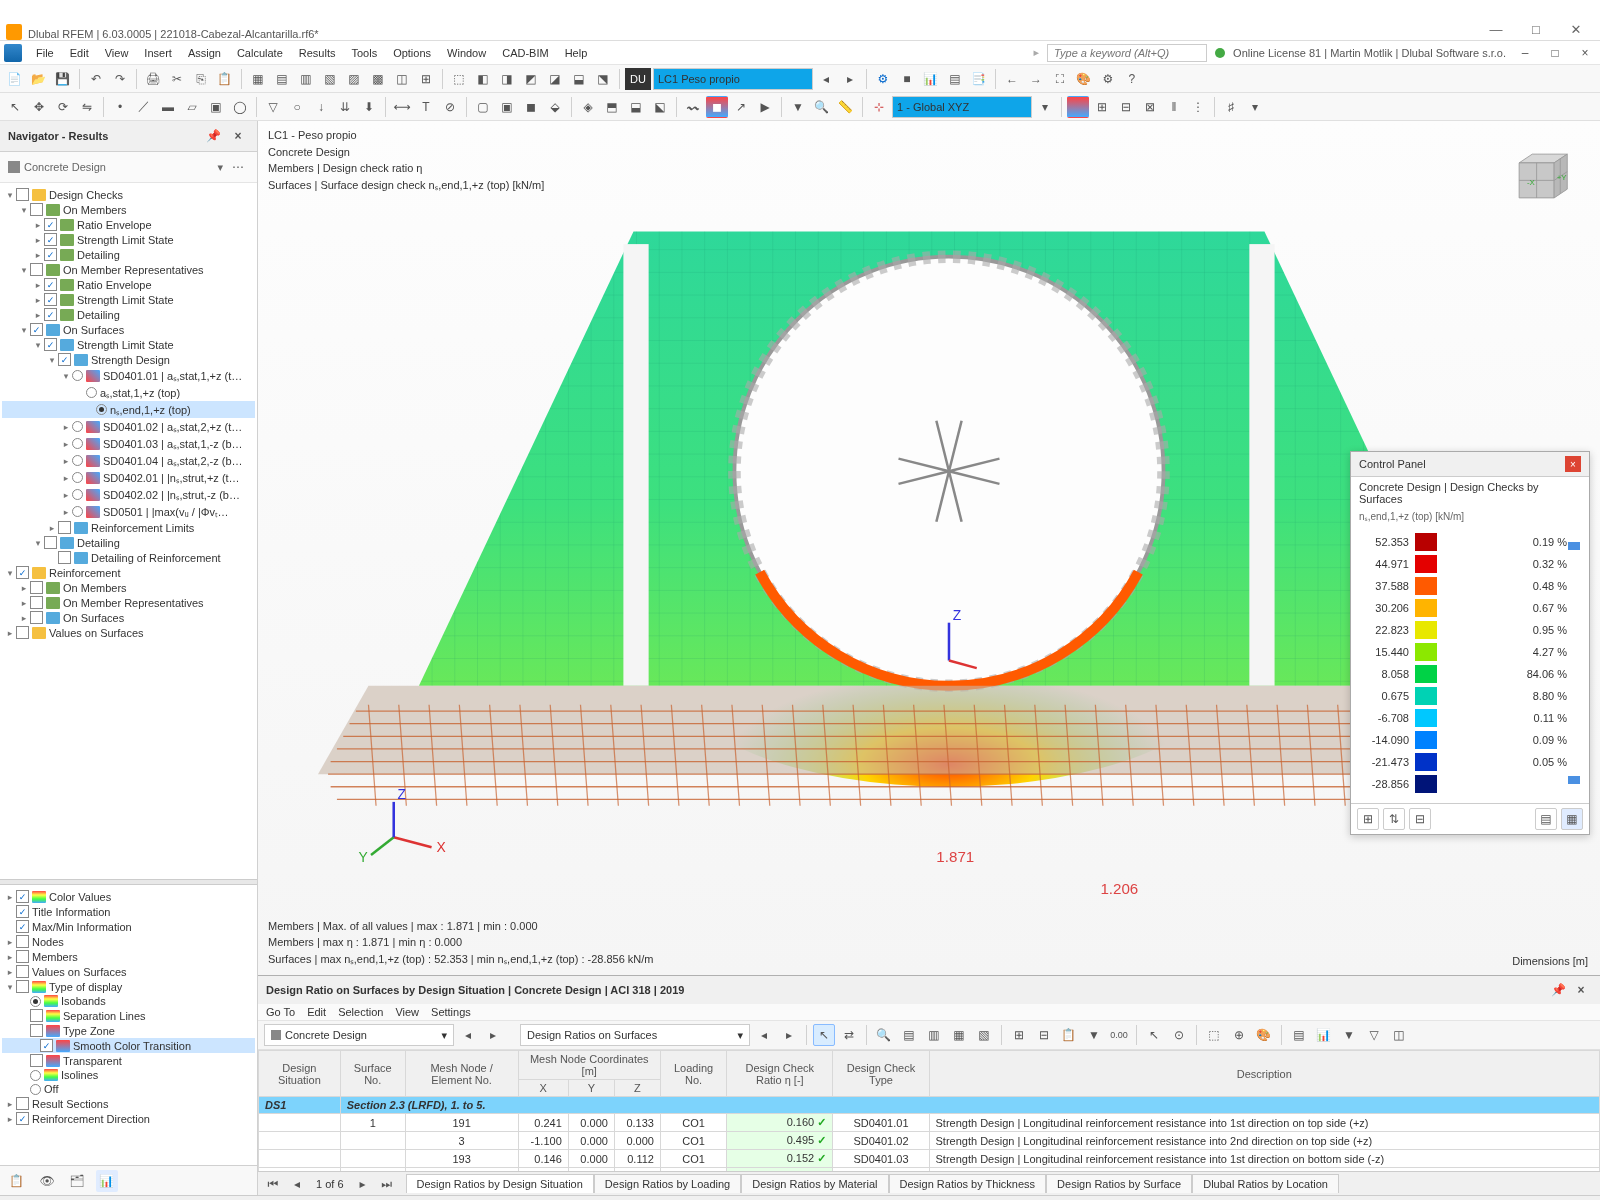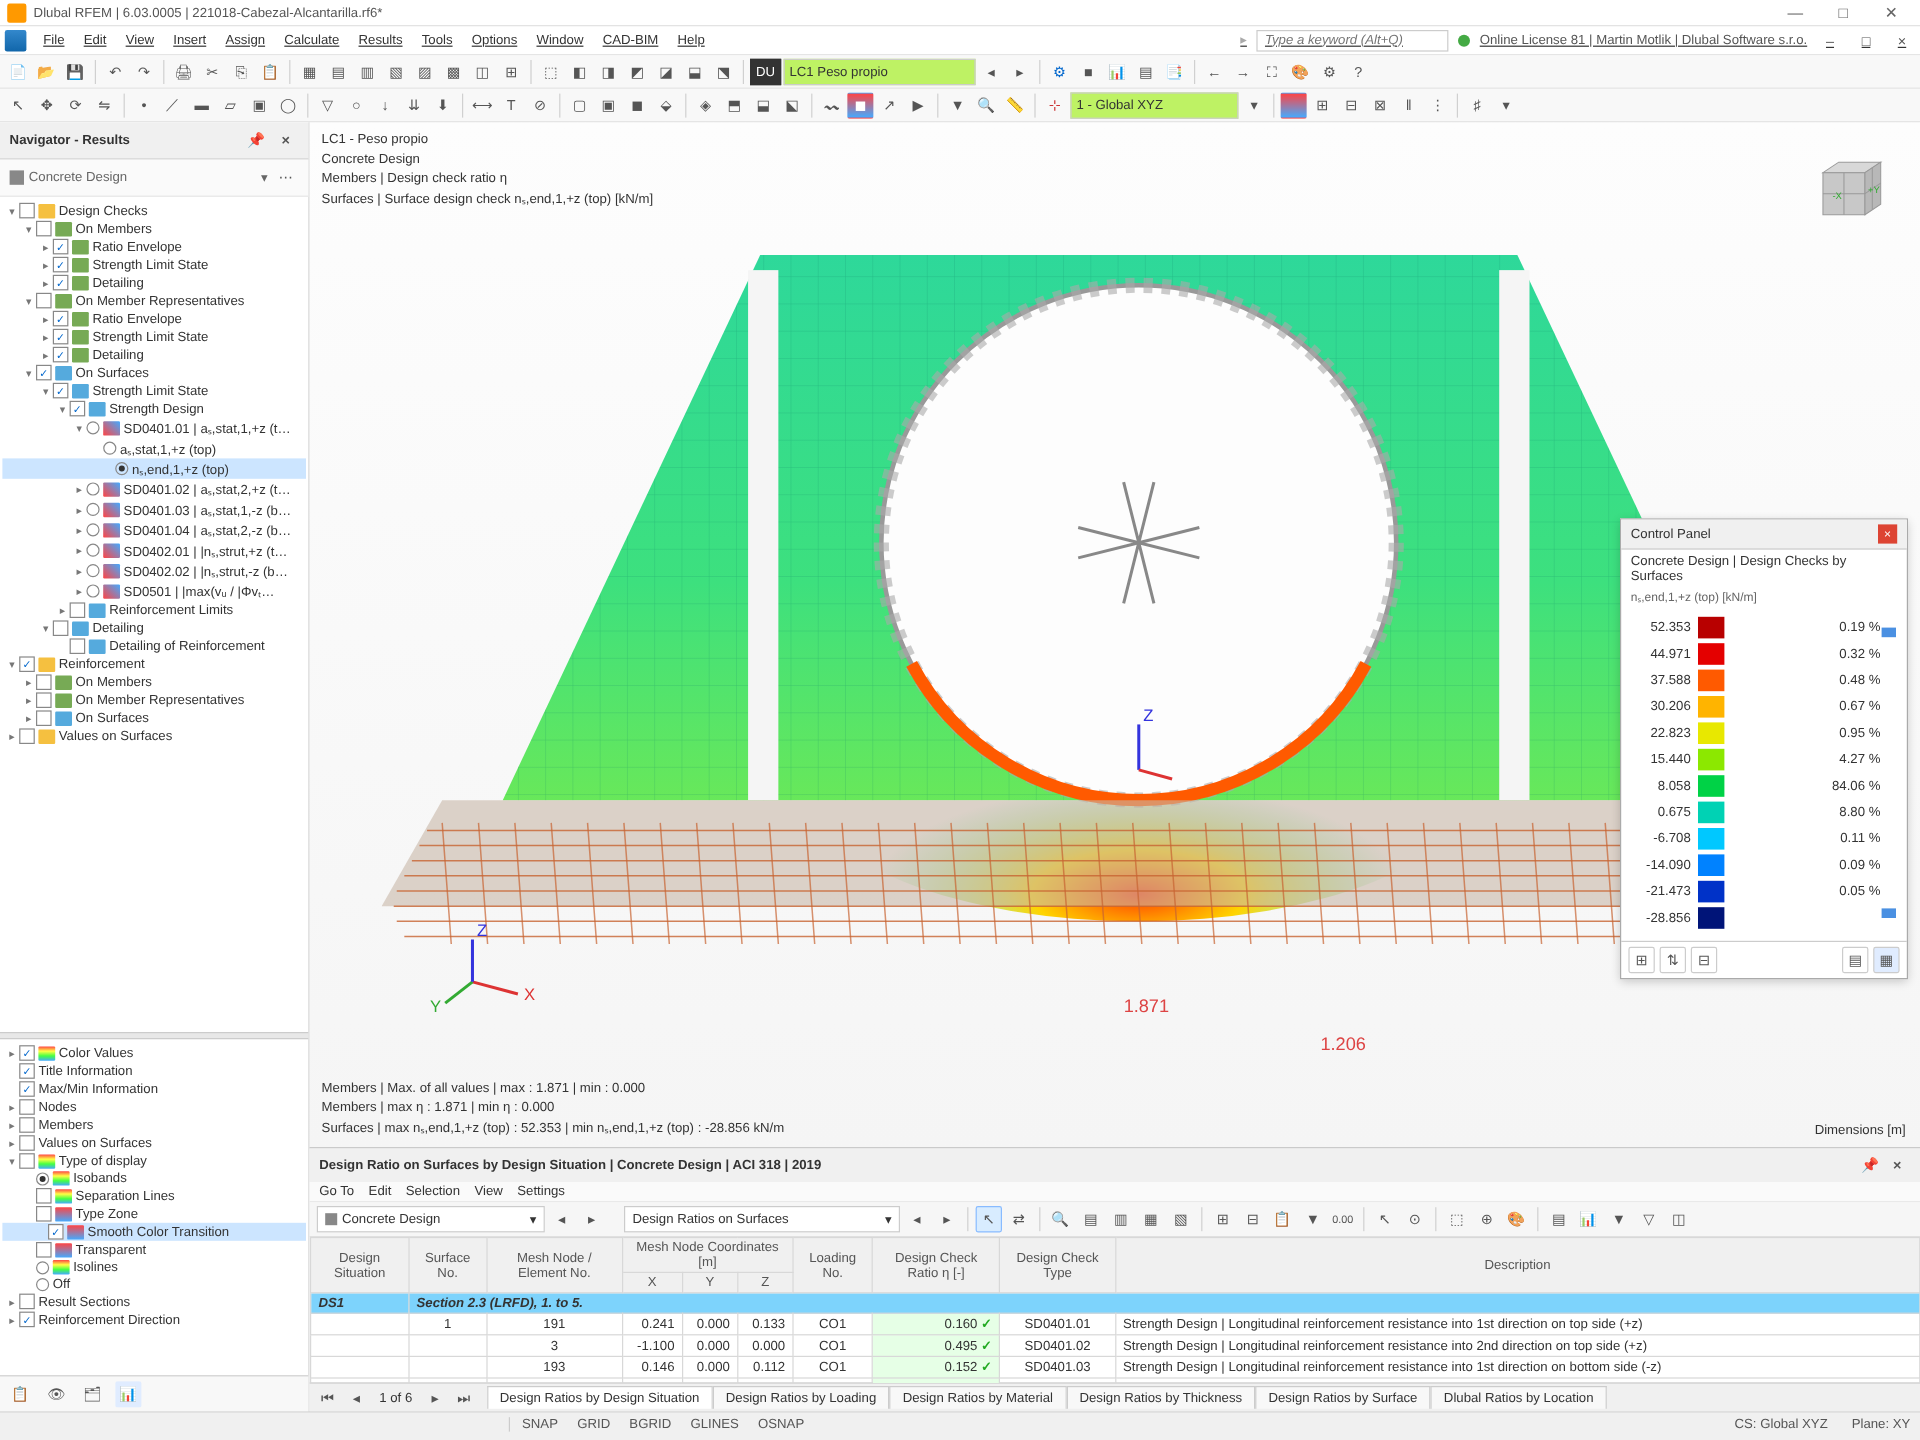--- a/index.html
+++ b/index.html
@@ -6,7 +6,7 @@
 body { background: #f0f0f0; font-size: 11px; color: #333; overflow: hidden; width: 1600px; height: 1200px; }
 
 
-.titlebar { height: 22px; background: #fff; display: flex; align-items: center; padding: 0 6px; border-bottom: 1px solid #ddd; }
+.titlebar { height: 41px; background: #fff; display: flex; align-items: flex-end; padding: 0 6px; border-bottom: 1px solid #ddd; }
 .titlebar-icon { width: 16px; height: 16px; background: #f90; border-radius: 2px; margin-right: 6px; }
 .titlebar-text { flex: 1; color: #555; }
 .win-btns { display: flex; gap: 4px; }

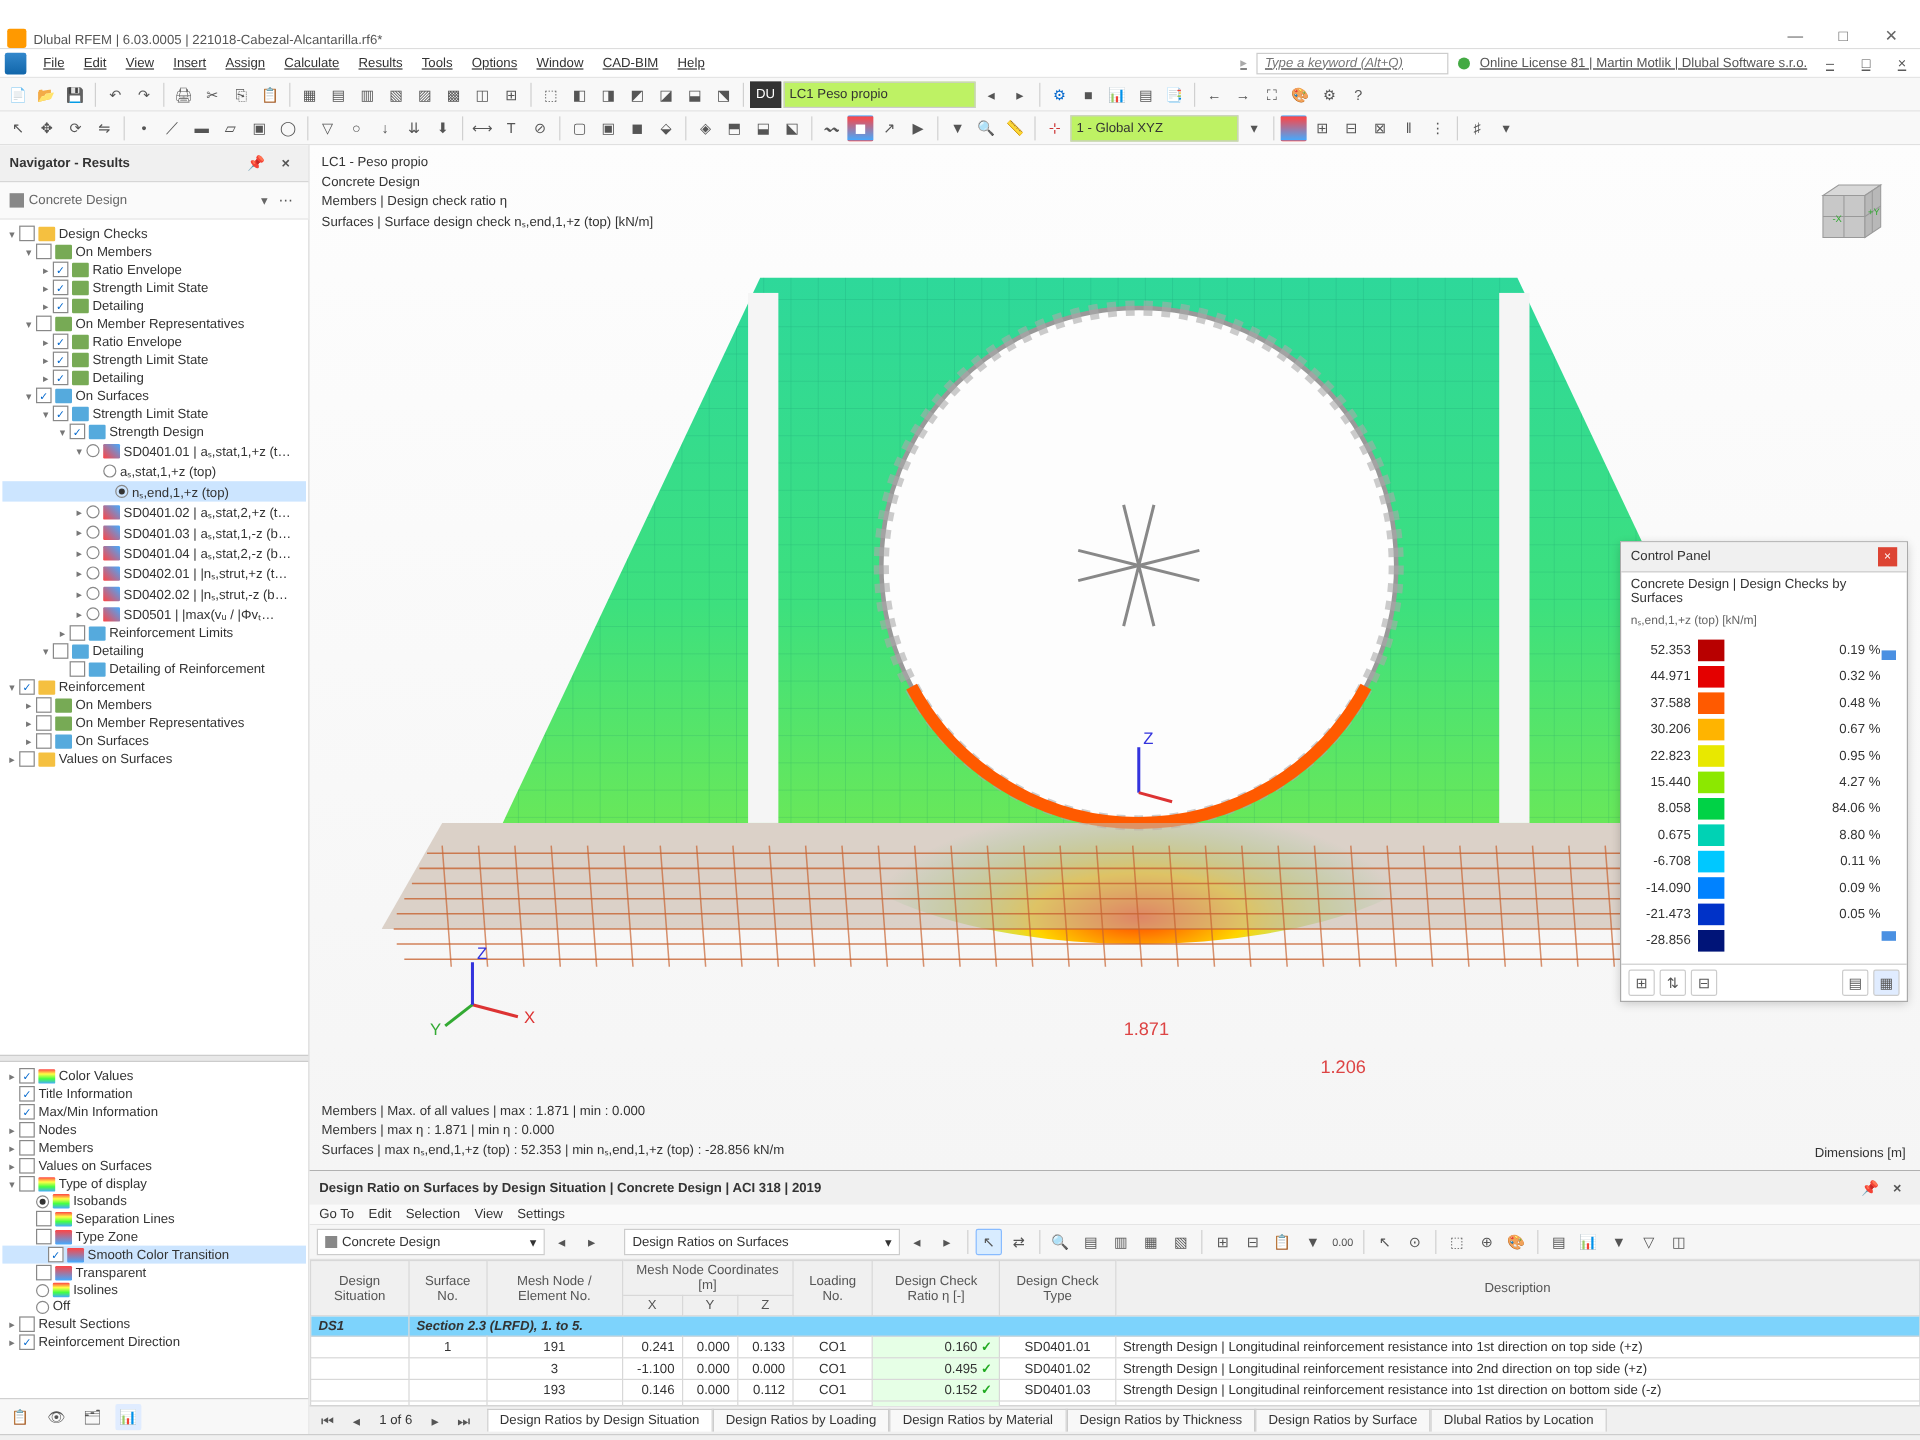--- a/index.html
+++ b/index.html
@@ -13,7 +13,7 @@
 .win-btn { width: 36px; height: 22px; display: flex; align-items: center; justify-content: center; color: #666; font-size: 13px; }
 
 
-.menubar { height: 24px; background: #fff; display: flex; align-items: center; padding: 0 4px; border-bottom: 1px solid #e5e5e5; text-decoration: underline; }
+.menubar { height: 24px; background: #fff; display: flex; align-items: center; padding: 0 4px; border-bottom: 1px solid #e5e5e5; }
 .app-icon { width: 18px; height: 18px; background: linear-gradient(#38c,#16a); margin-right: 6px; border-radius:2px; }
 .menu-item { padding: 3px 8px; color: #333; }
 .menubar-right { margin-left: auto; display: flex; align-items: center; gap: 8px; color: #555; font-size: 11px; }

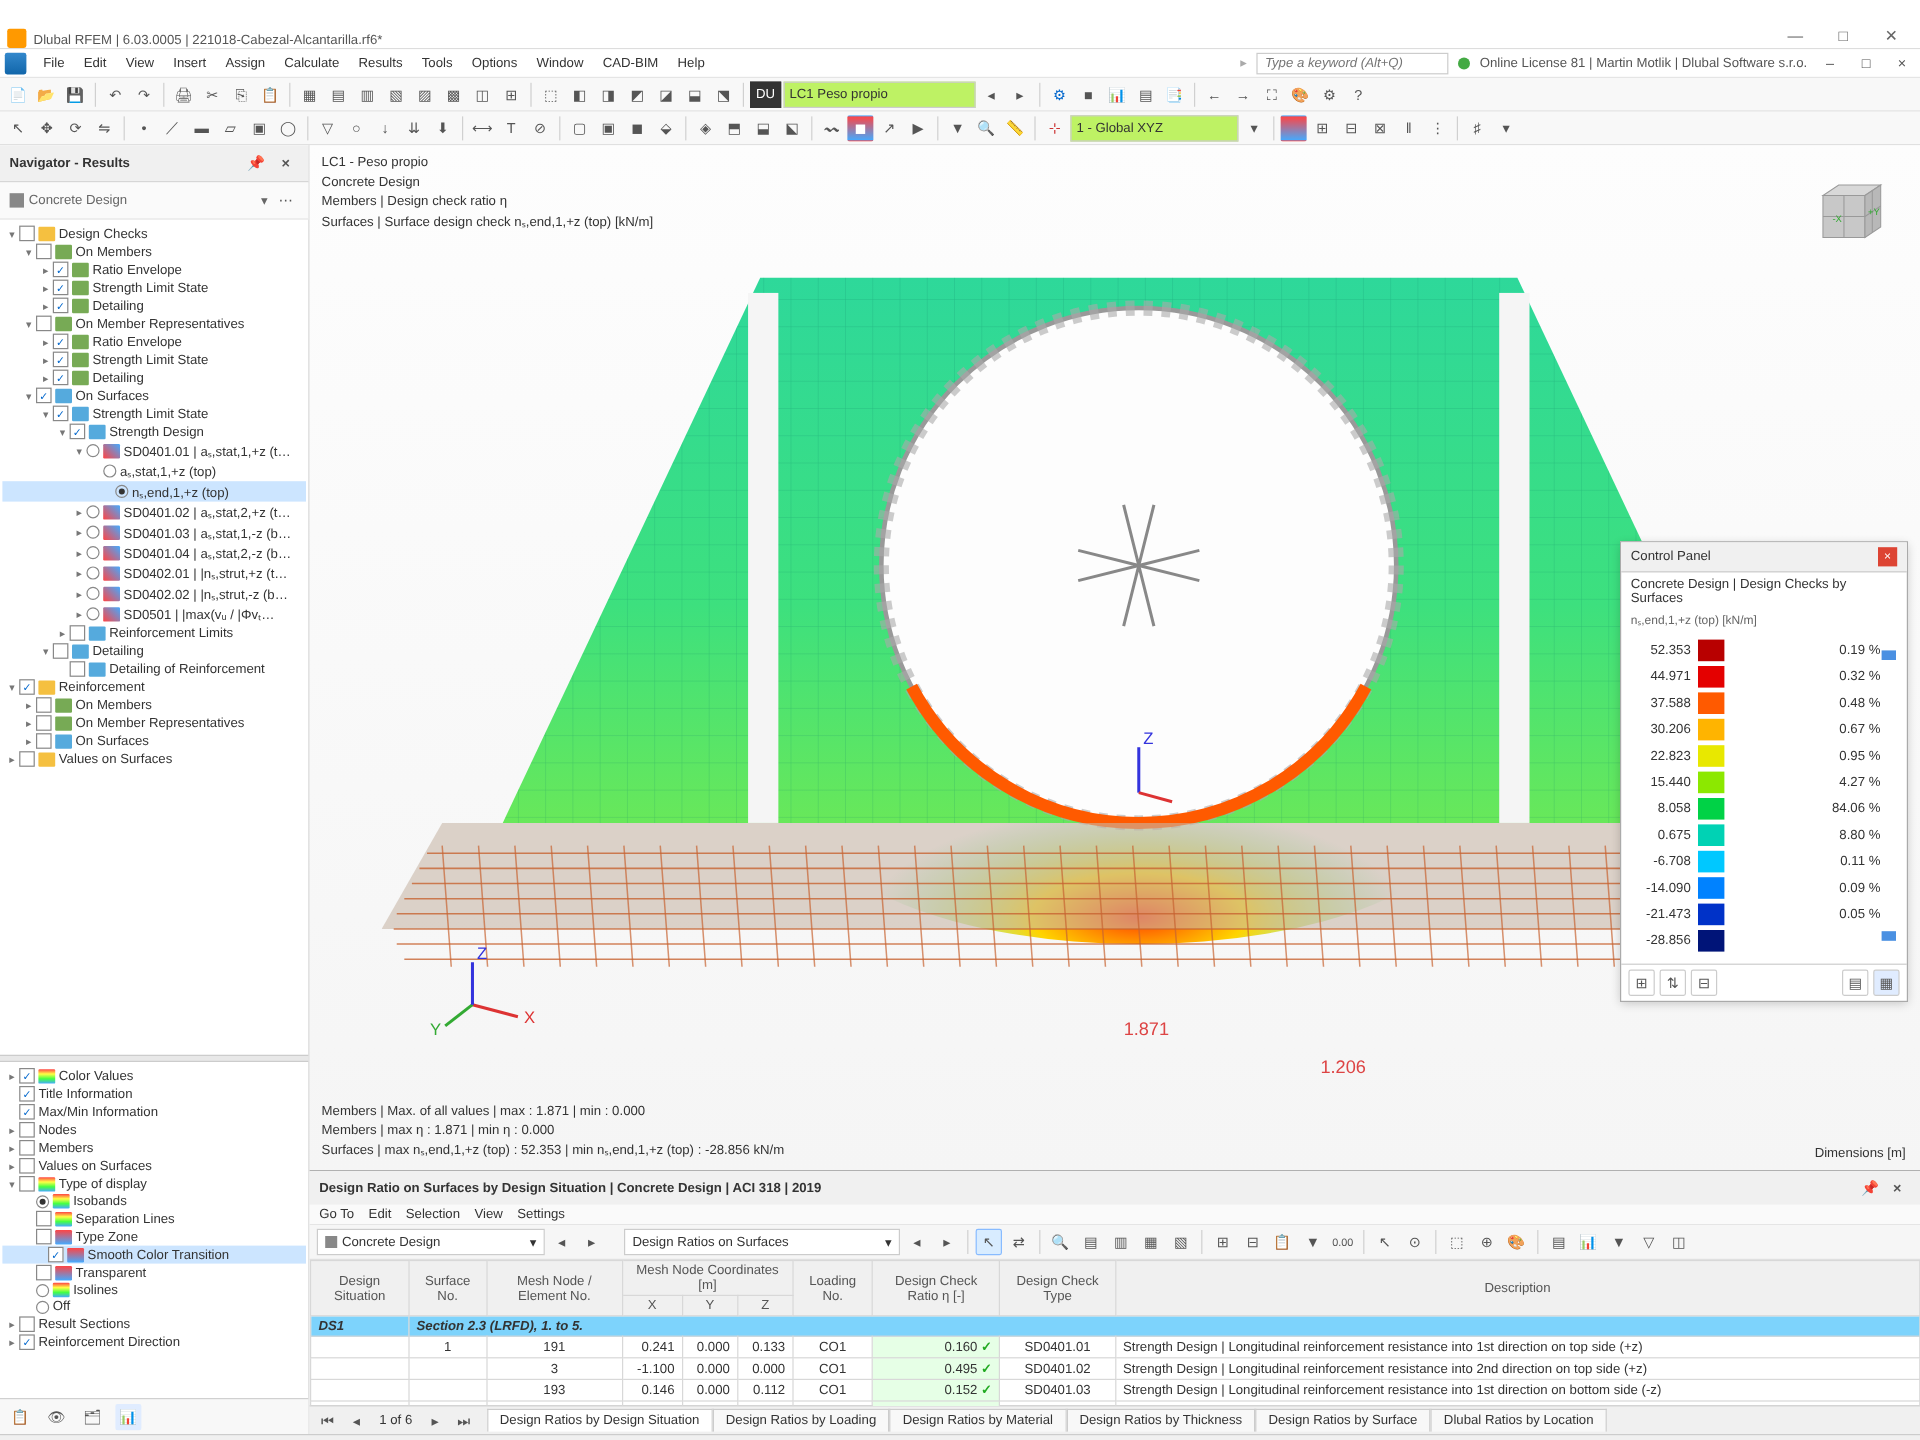--- a/index.html
+++ b/index.html
@@ -23,7 +23,7 @@
 .toolbar { height: 28px; background: #f8f8f8; display: flex; align-items: center; padding: 2px 4px; gap: 2px; border-bottom: 1px solid #e0e0e0; }
 .tbtn { width: 22px; height: 22px; display: flex; align-items: center; justify-content: center; border: 1px solid transparent; border-radius: 2px; font-size: 12px; color: #555; }
 .tsep { width: 1px; height: 20px; background: #d0d0d0; margin: 0 3px; }
-.tcombo { height: 22px; border: 1px solid #ccc; background: #bef264; padding: 0 4px; font-size: 11px; display: flex; align-items: center; }
+.tcombo { height: 22px; border: 1px solid #ccc; background: #0ea5e9; padding: 0 4px; font-size: 11px; display: flex; align-items: center; }
 .tcombo.dark { background: #333; color: #fff; border-color: #333; }
 
 

